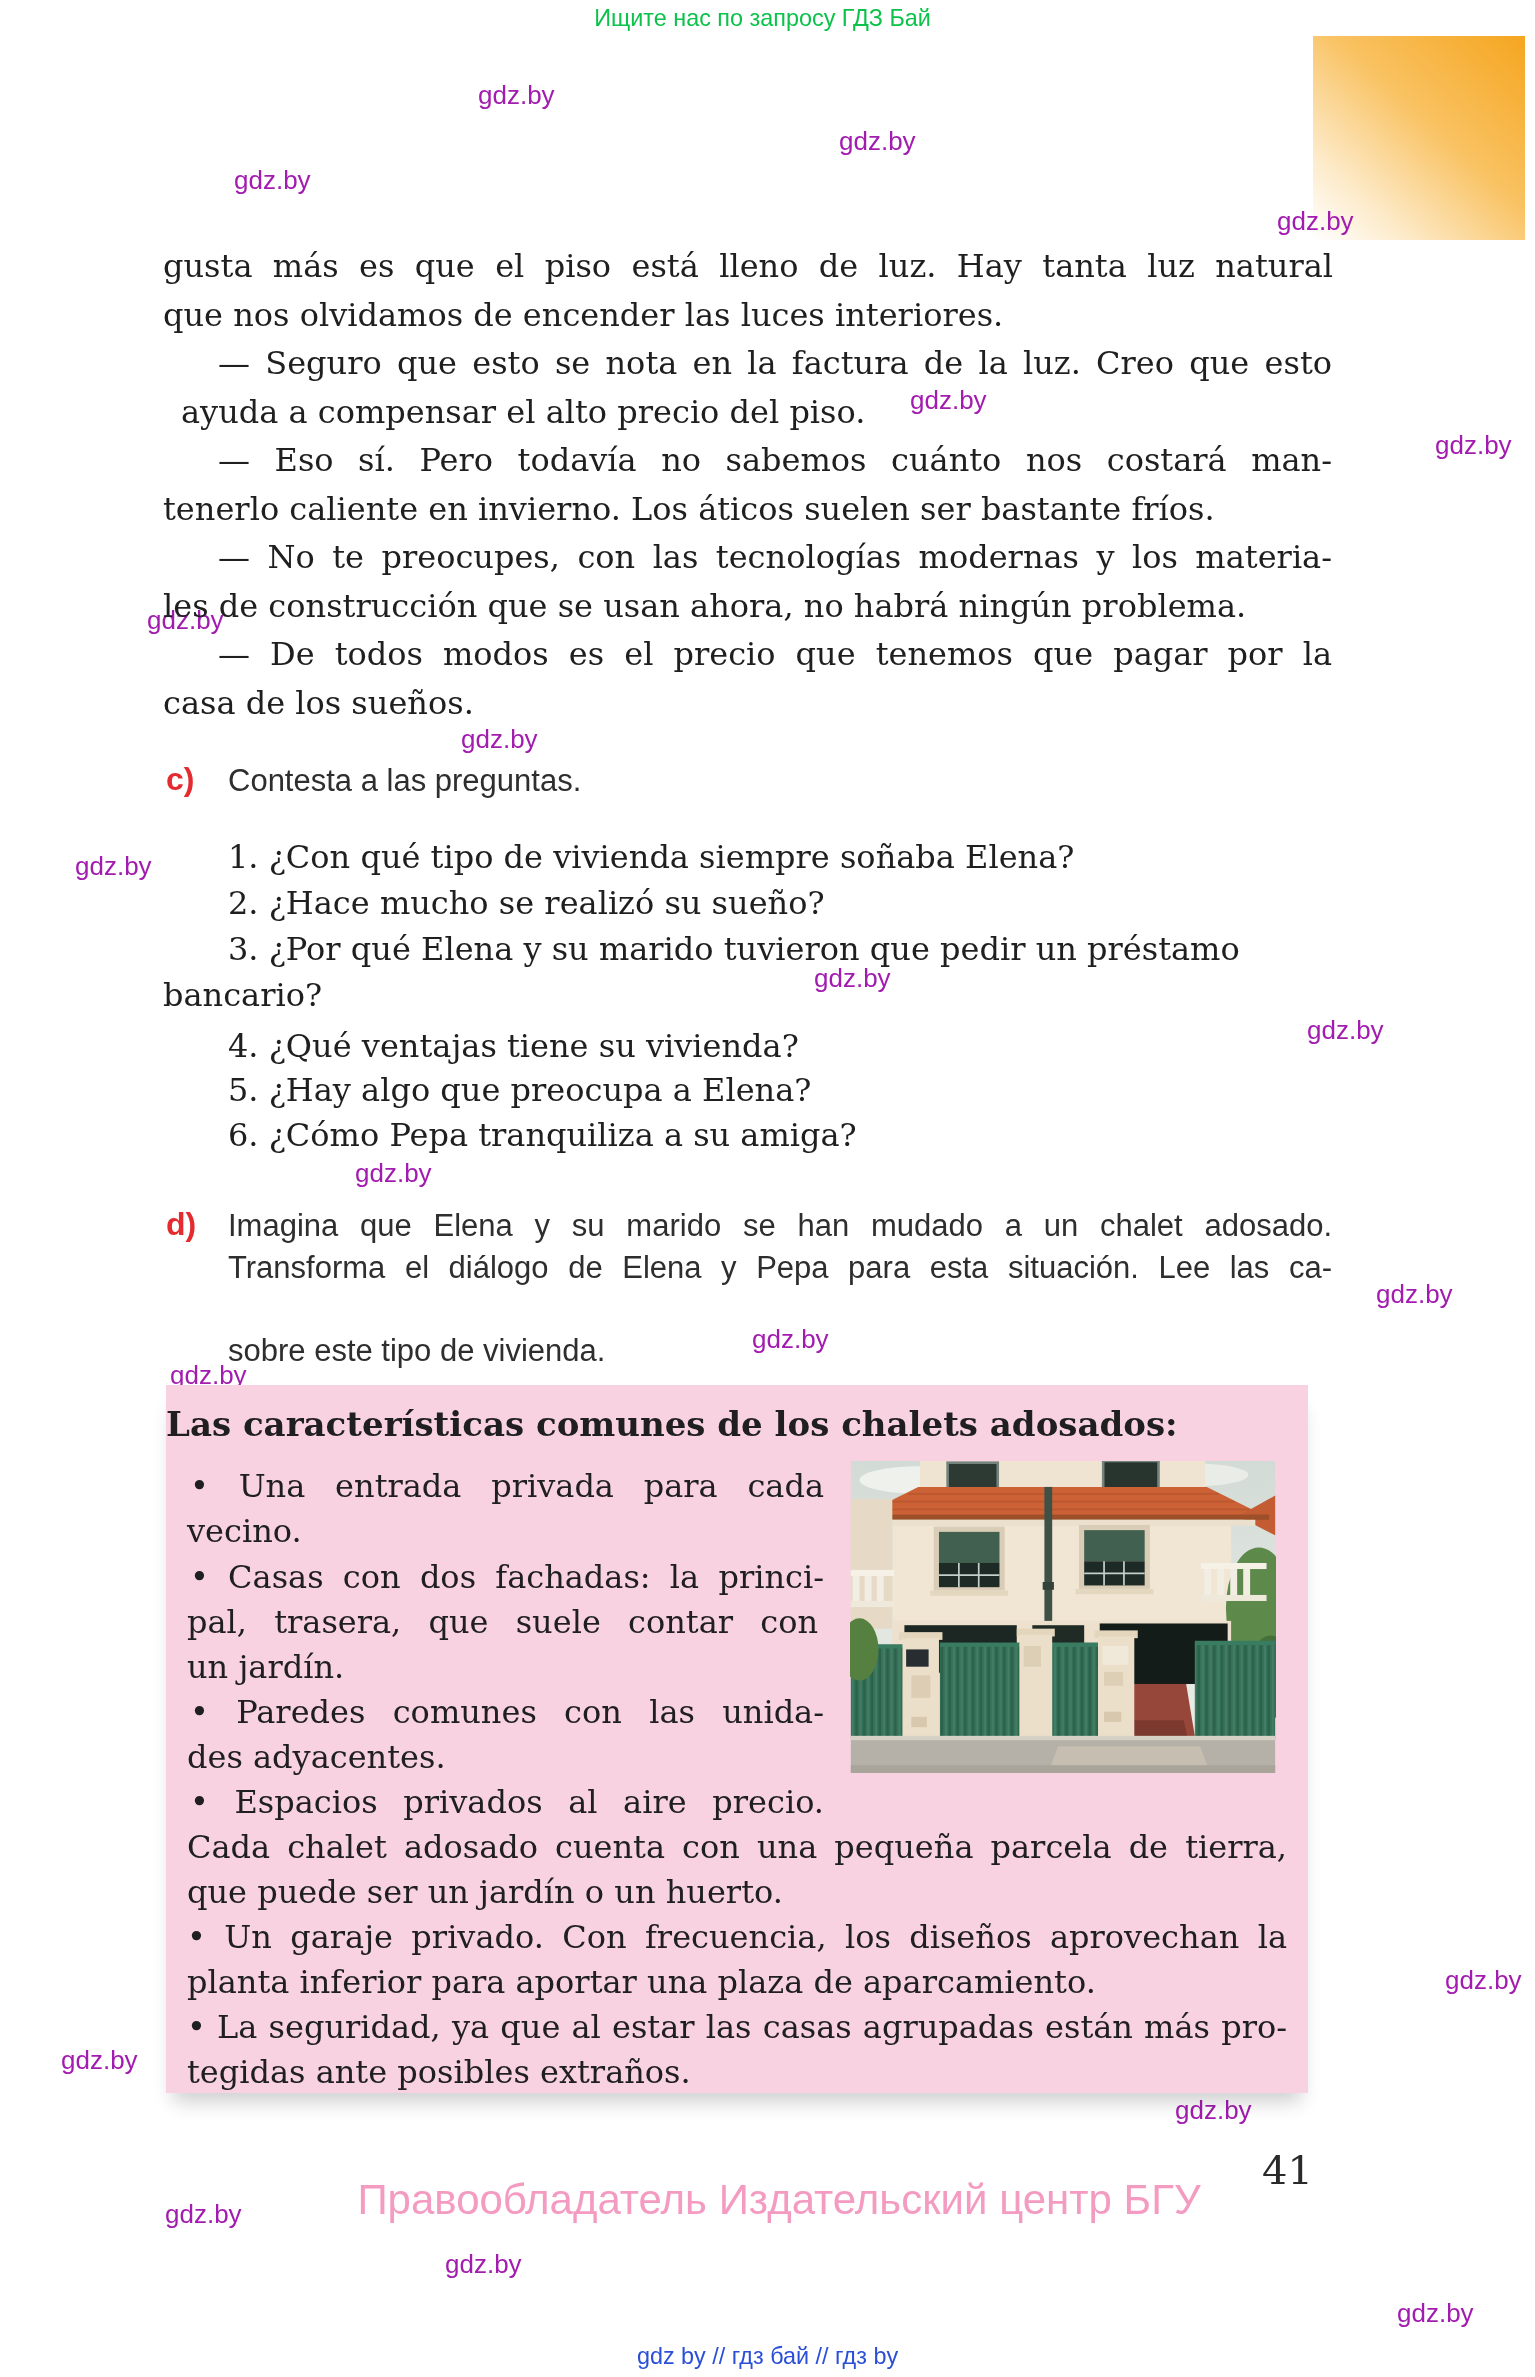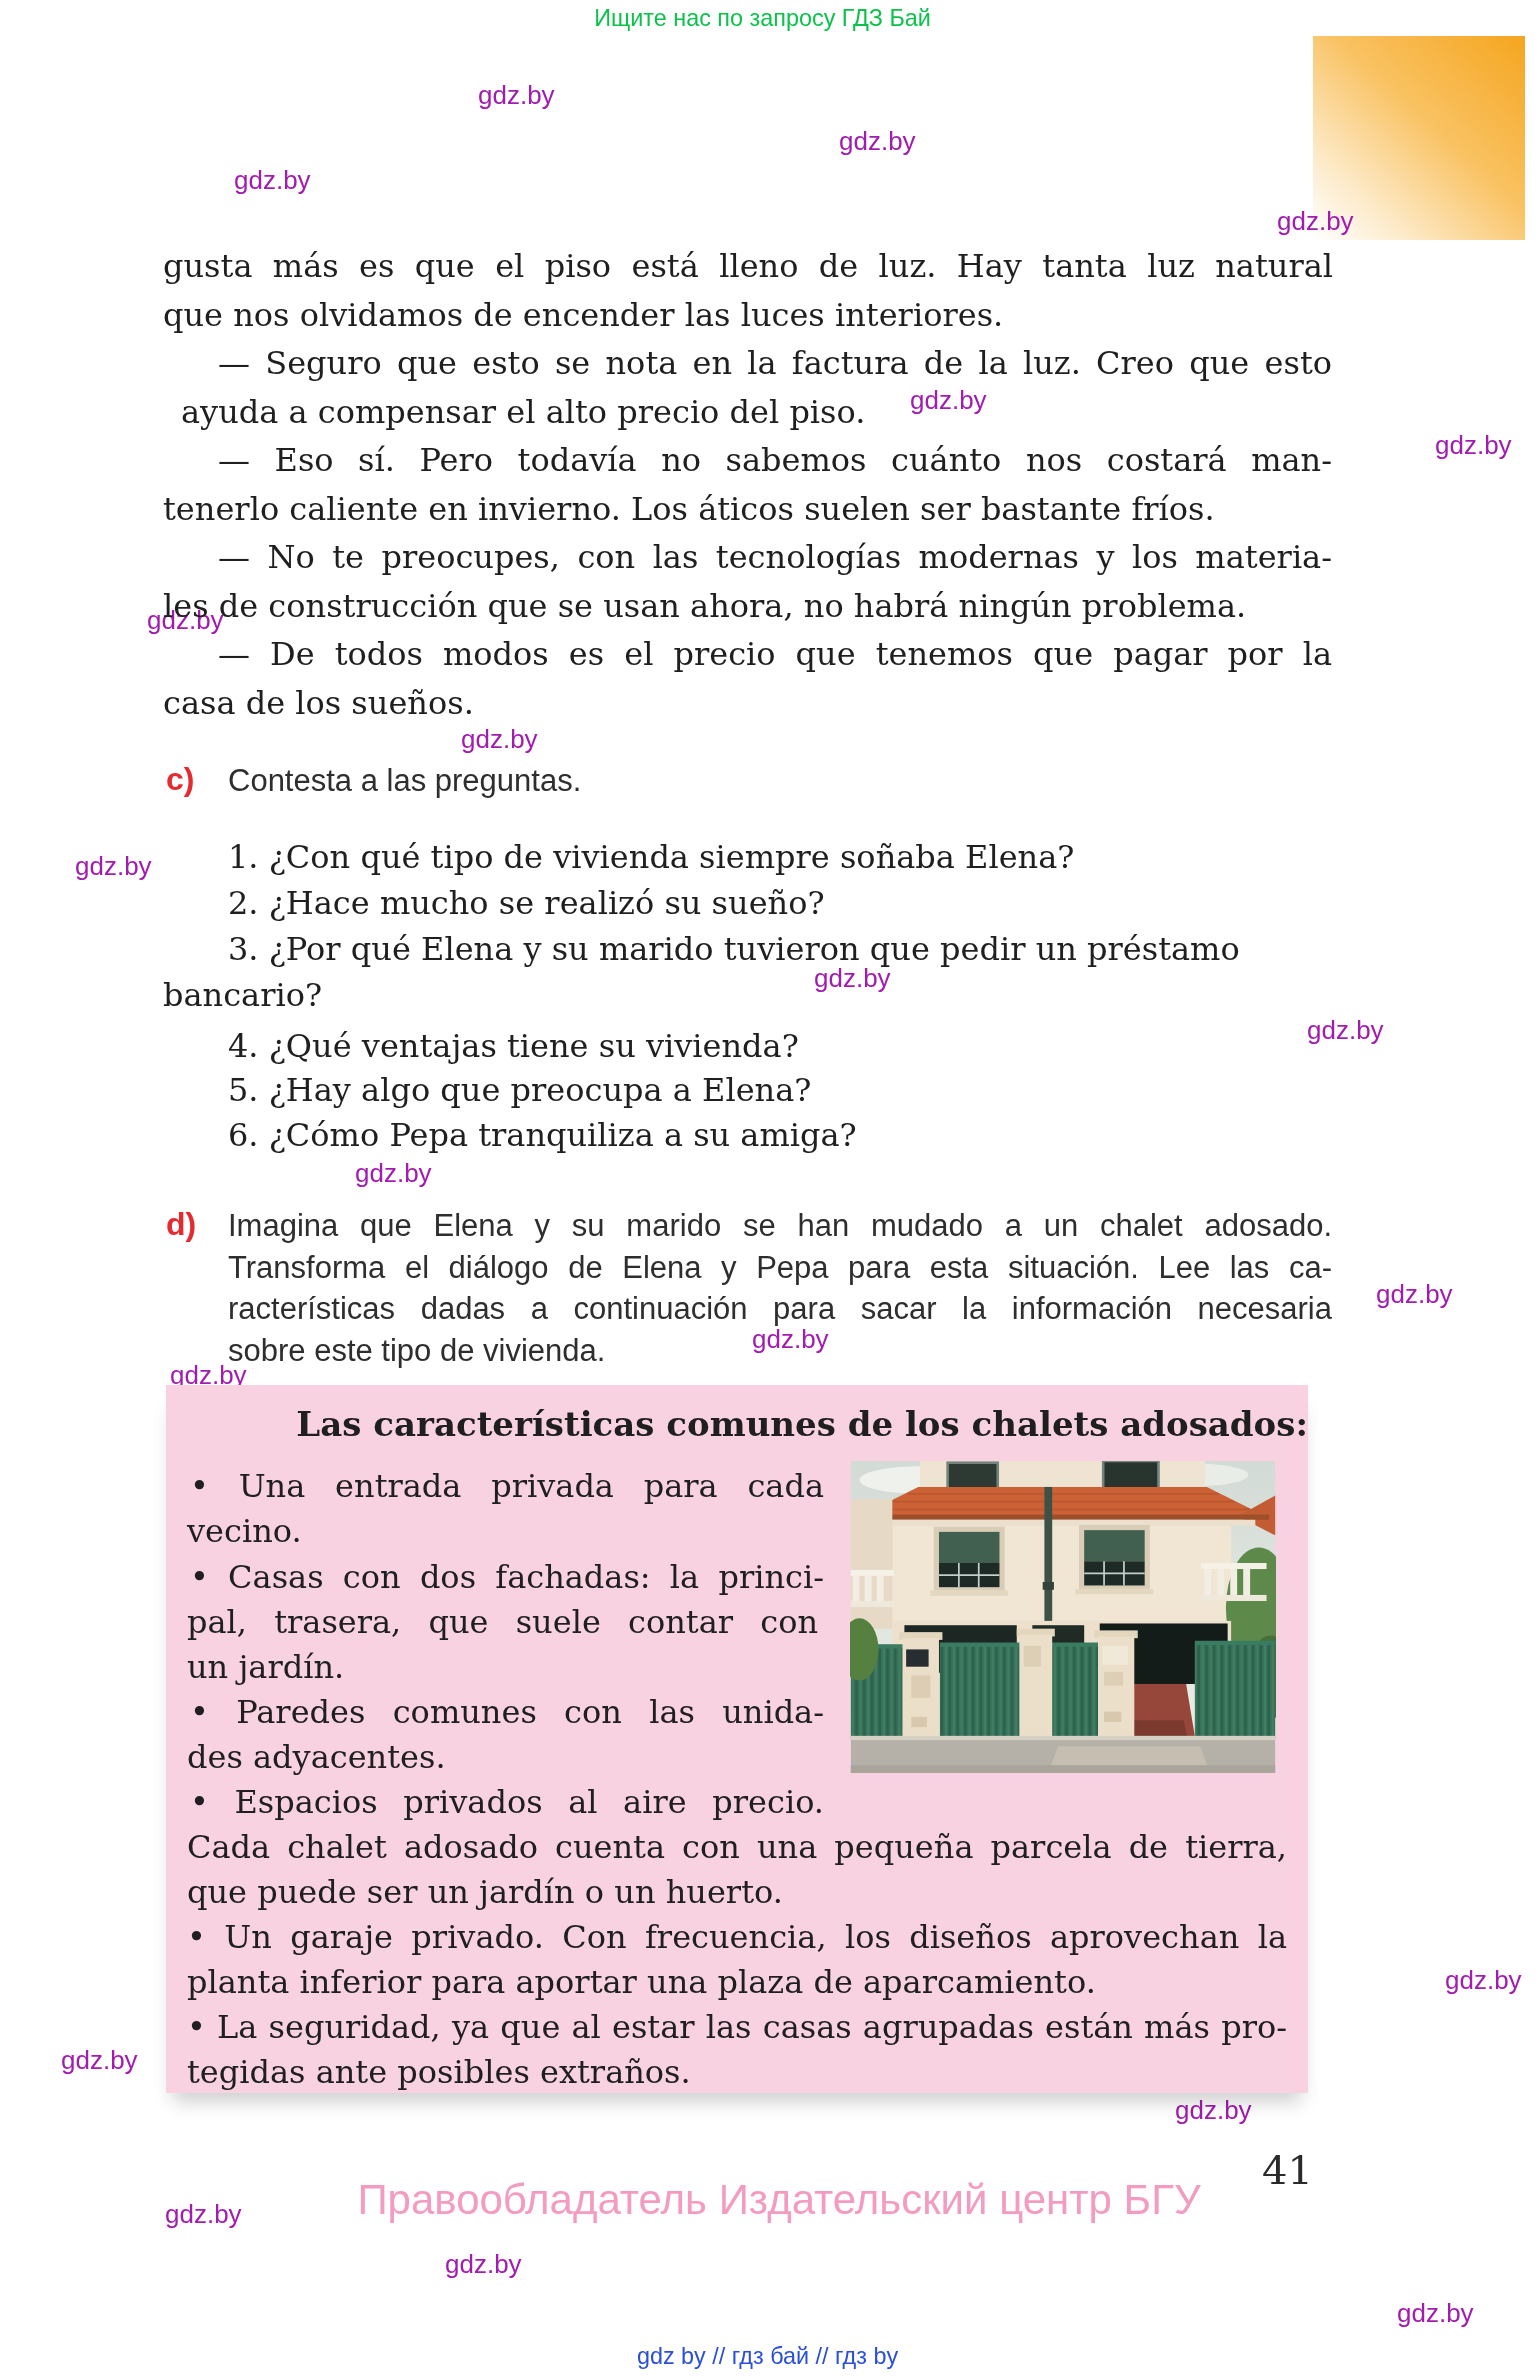--- a/index.html
+++ b/index.html
@@ -160,7 +160,6 @@
   <div class="marker" style="left:166px;top:1206px">d)</div>
   <div class="sns j" style="left:228px;top:1206px;width:1104px">Imagina que Elena y su marido se han mudado a un chalet adosado.</div>
   <div class="sns j" style="left:228px;top:1248px;width:1104px">Transforma el diálogo de Elena y Pepa para esta situación. Lee las ca-</div>
-  <div class="sns j" style="left:228px;top:1289px;width:1104px">racterísticas dadas a continuación para sacar la información necesaria</div>
   <div class="sns" style="left:228px;top:1331px">sobre este tipo de vivienda.</div>
 
   <div id="infobox">

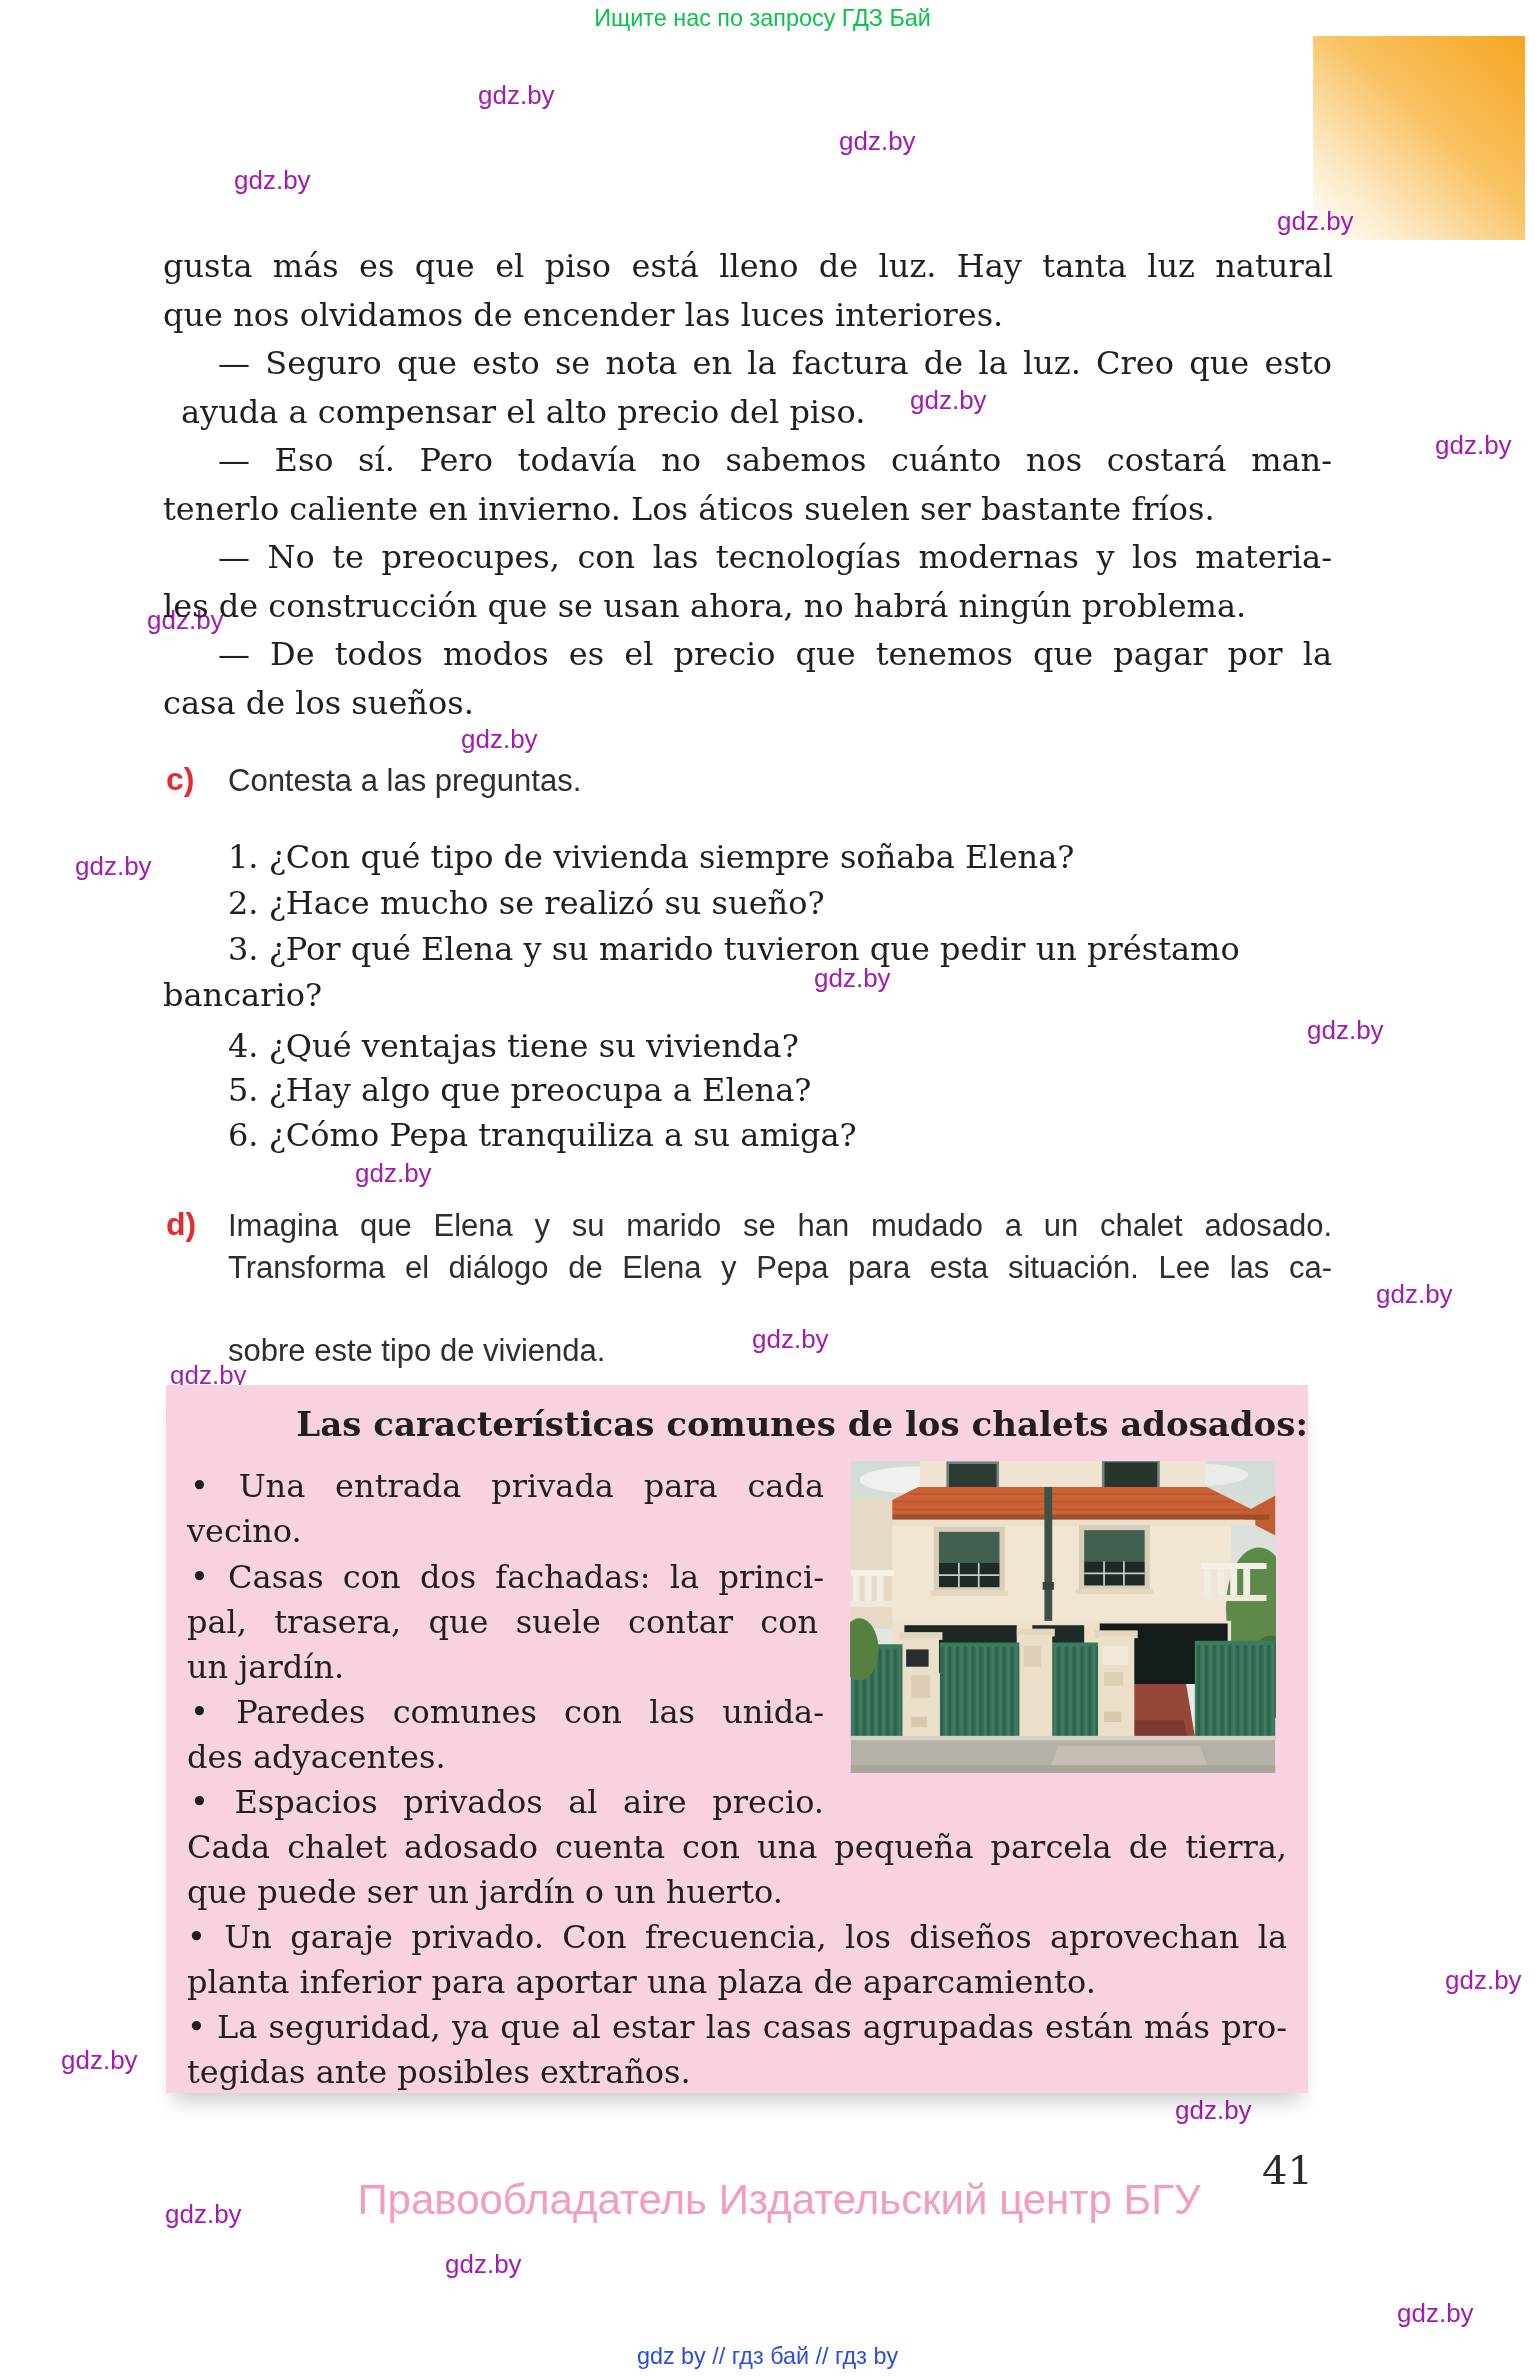--- a/index.html
+++ b/index.html
@@ -73,7 +73,7 @@
   }
   #infobox .ib-title{
     position:absolute;left:0;top:19px;width:100%;
-    text-align:right;
+    text-align:left;
     font-family:"DejaVu Serif","Liberation Serif",serif;
     font-weight:bold;font-size:34px;color:var(--ink);
     white-space:nowrap;

